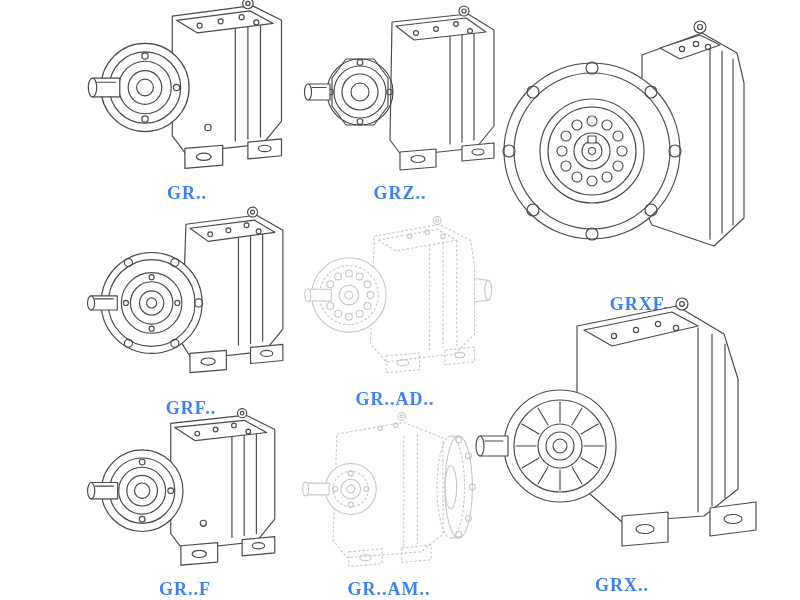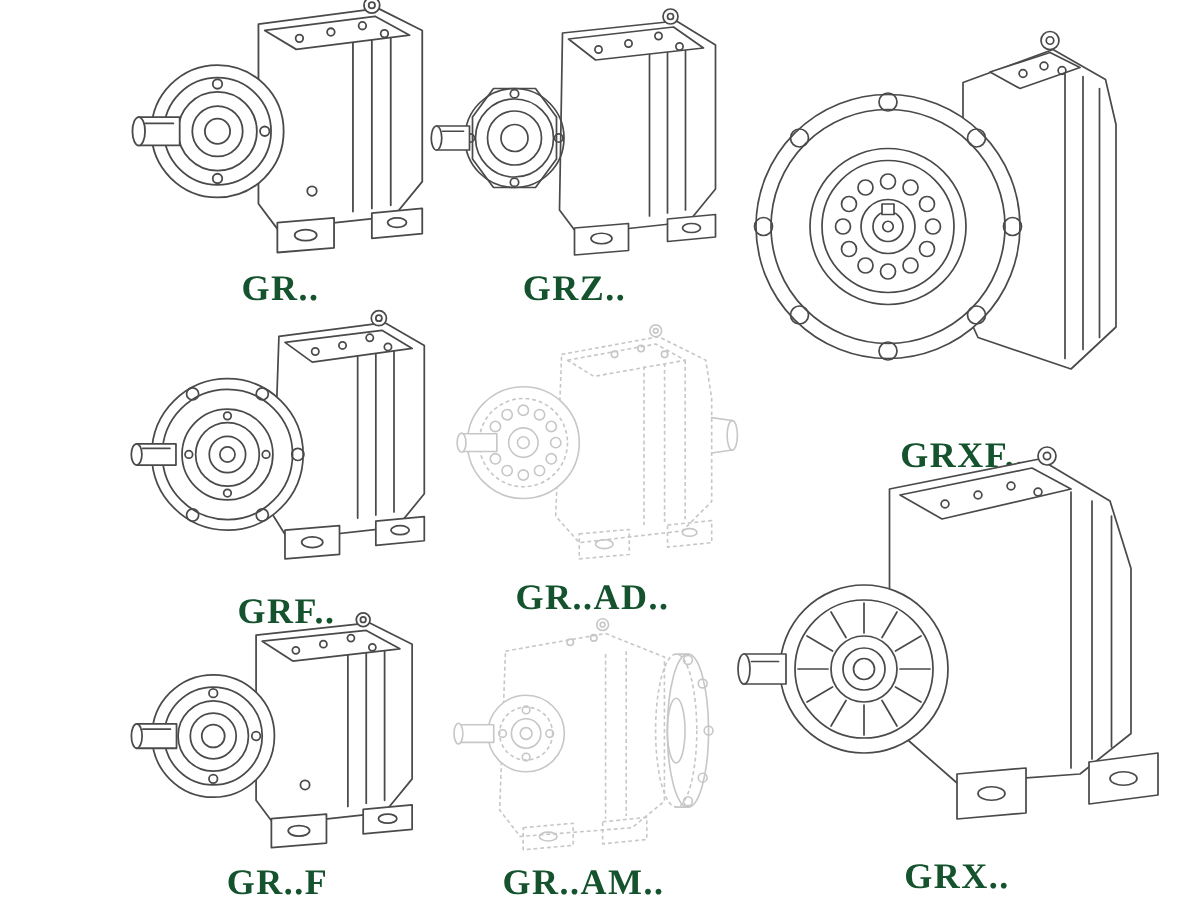--- a/index.html
+++ b/index.html
@@ -8,7 +8,7 @@
   .fig{position:absolute;display:flex;flex-direction:column;align-items:center;justify-content:flex-end}
   .art{flex:1 1 auto;width:100%;display:flex;align-items:center;justify-content:center}
   .art svg{width:100%;height:100%;display:block}
-  .lbl{height:26px;line-height:22px;font-weight:700;font-size:24px;color:#14532d;letter-spacing:1px;text-align:left;font-family:"Liberation Serif",serif}
+  .lbl{height:26px;line-height:22px;font-weight:700;font-size:18px;color:#3b82f6;letter-spacing:1px;text-align:left;font-family:"Liberation Serif",serif}
   .line{fill:none;stroke:#4a4a4a;stroke-width:1.15;stroke-linejoin:round;stroke-linecap:round}
   .solid{fill:#ffffff;stroke:#4a4a4a;stroke-width:1.15;stroke-linejoin:round}
   .fline{fill:none;stroke:#c7c7c7;stroke-width:1.1;stroke-linejoin:round;stroke-linecap:round}

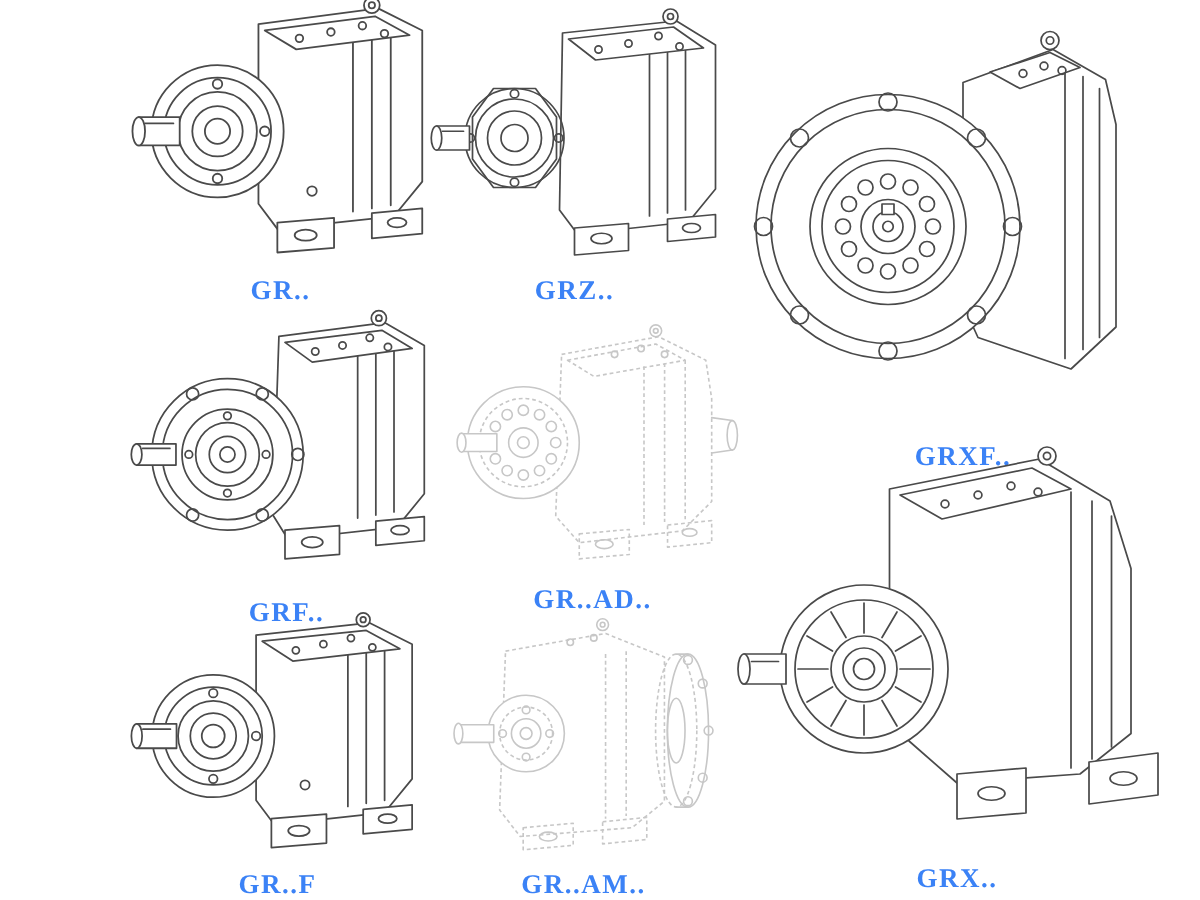--- a/index.html
+++ b/index.html
@@ -54,7 +54,7 @@
     <figcaption class="lbl">GR..</figcaption>
   </figure>
 
-  <figure class="fig" style="left:283px;top:4px;width:200px;height:200px">
+  <figure class="fig" style="left:300px;top:4px;width:200px;height:200px">
     <div class="art">
       <svg viewBox="0 0 200 180">
         <path class="solid" d="M92 20 L168 12 L194 28 L194 124 L176 146 L102 154 L90 138 Z"></path>

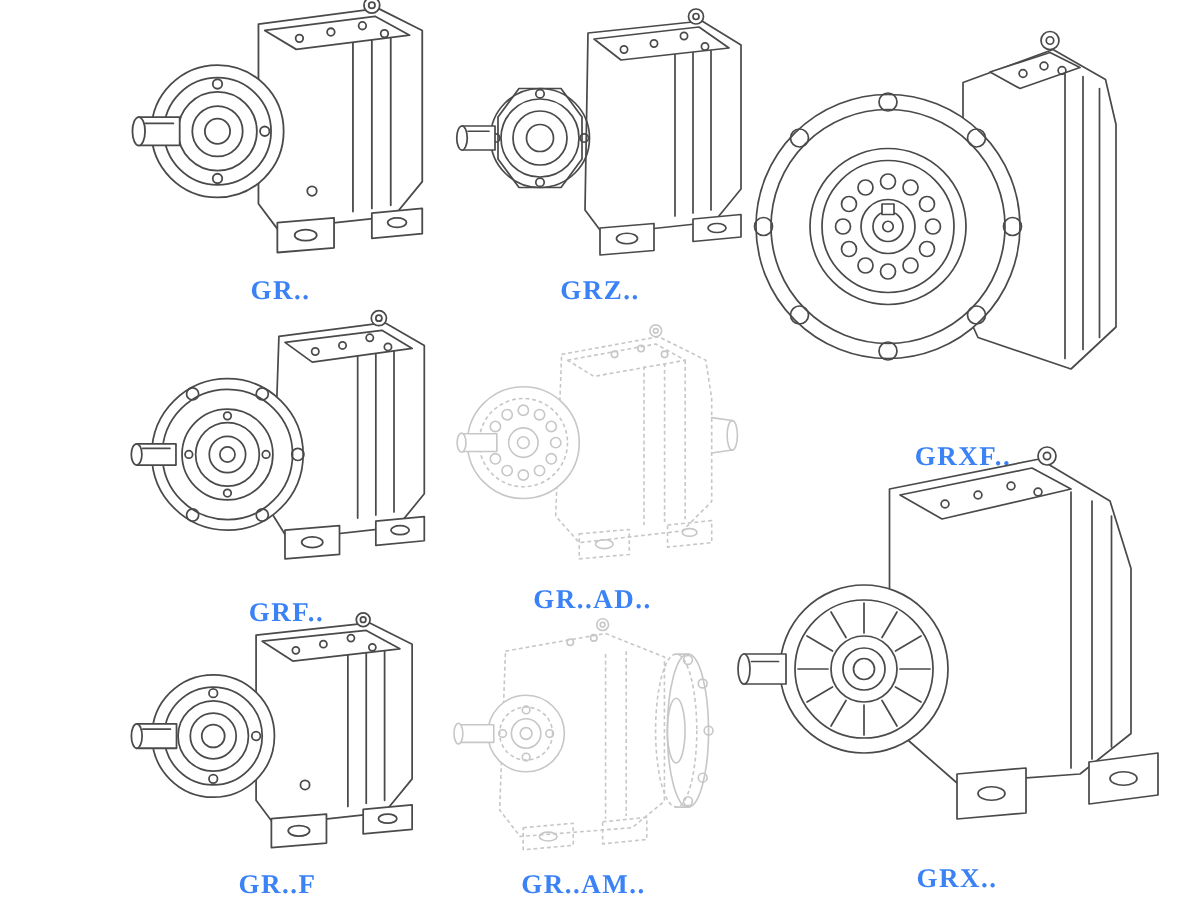--- a/index.html
+++ b/index.html
@@ -281,7 +281,7 @@
     <figcaption class="lbl">GR..AM..</figcaption>
   </figure>
 
-  <figure class="fig" style="left:488px;top:300px;width:300px;height:296px">
+  <figure class="fig" style="left:472px;top:300px;width:300px;height:296px">
     <div class="art">
       <svg viewBox="0 0 300 290">
         <path class="solid" d="M105 42 L205 22 L252 50 L266 95 L266 205 L232 232 L150 238 L118 210 L105 150 Z"></path>

